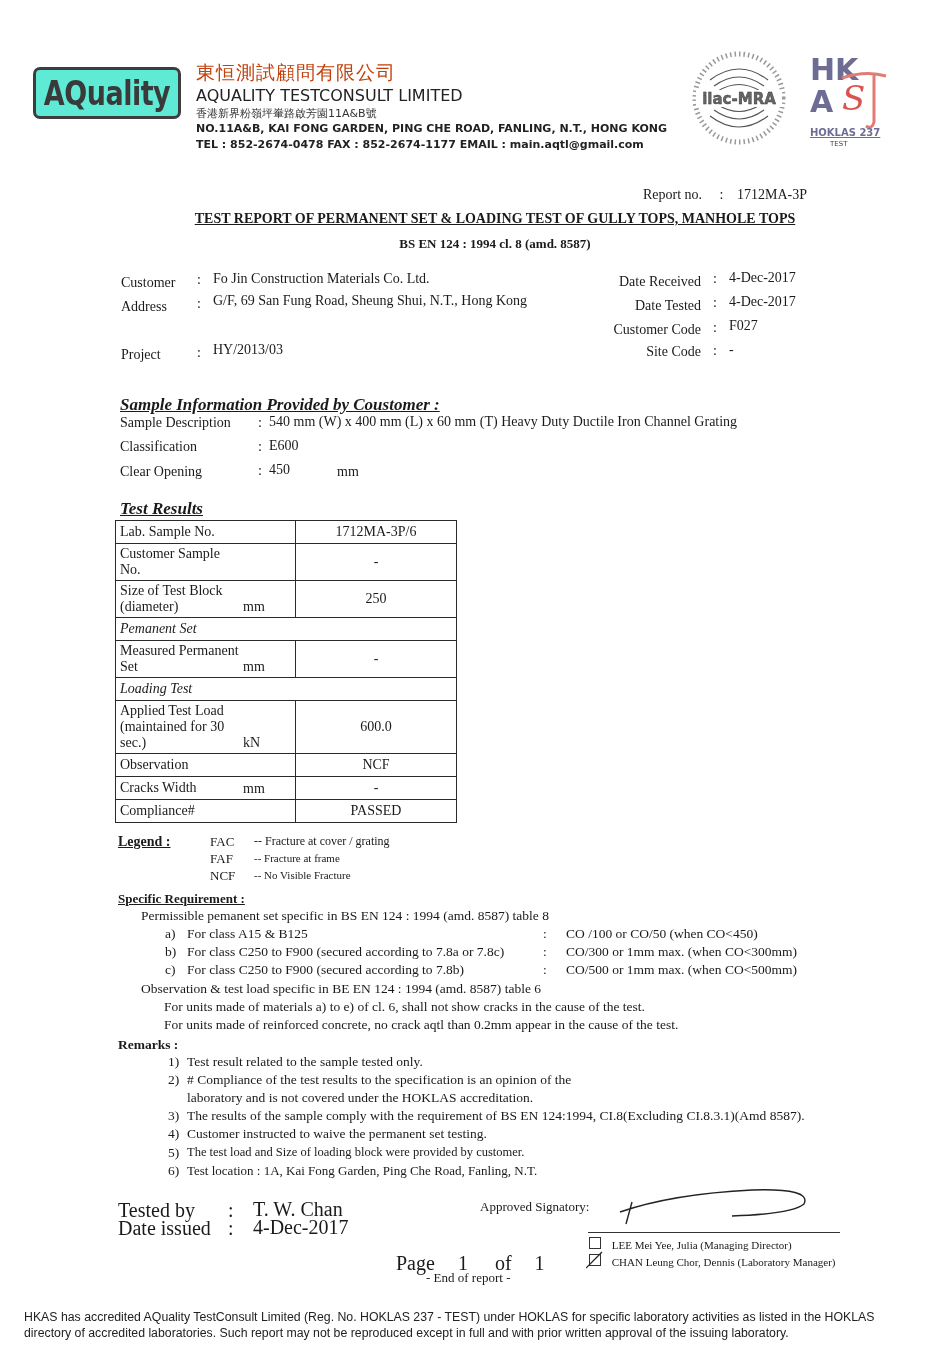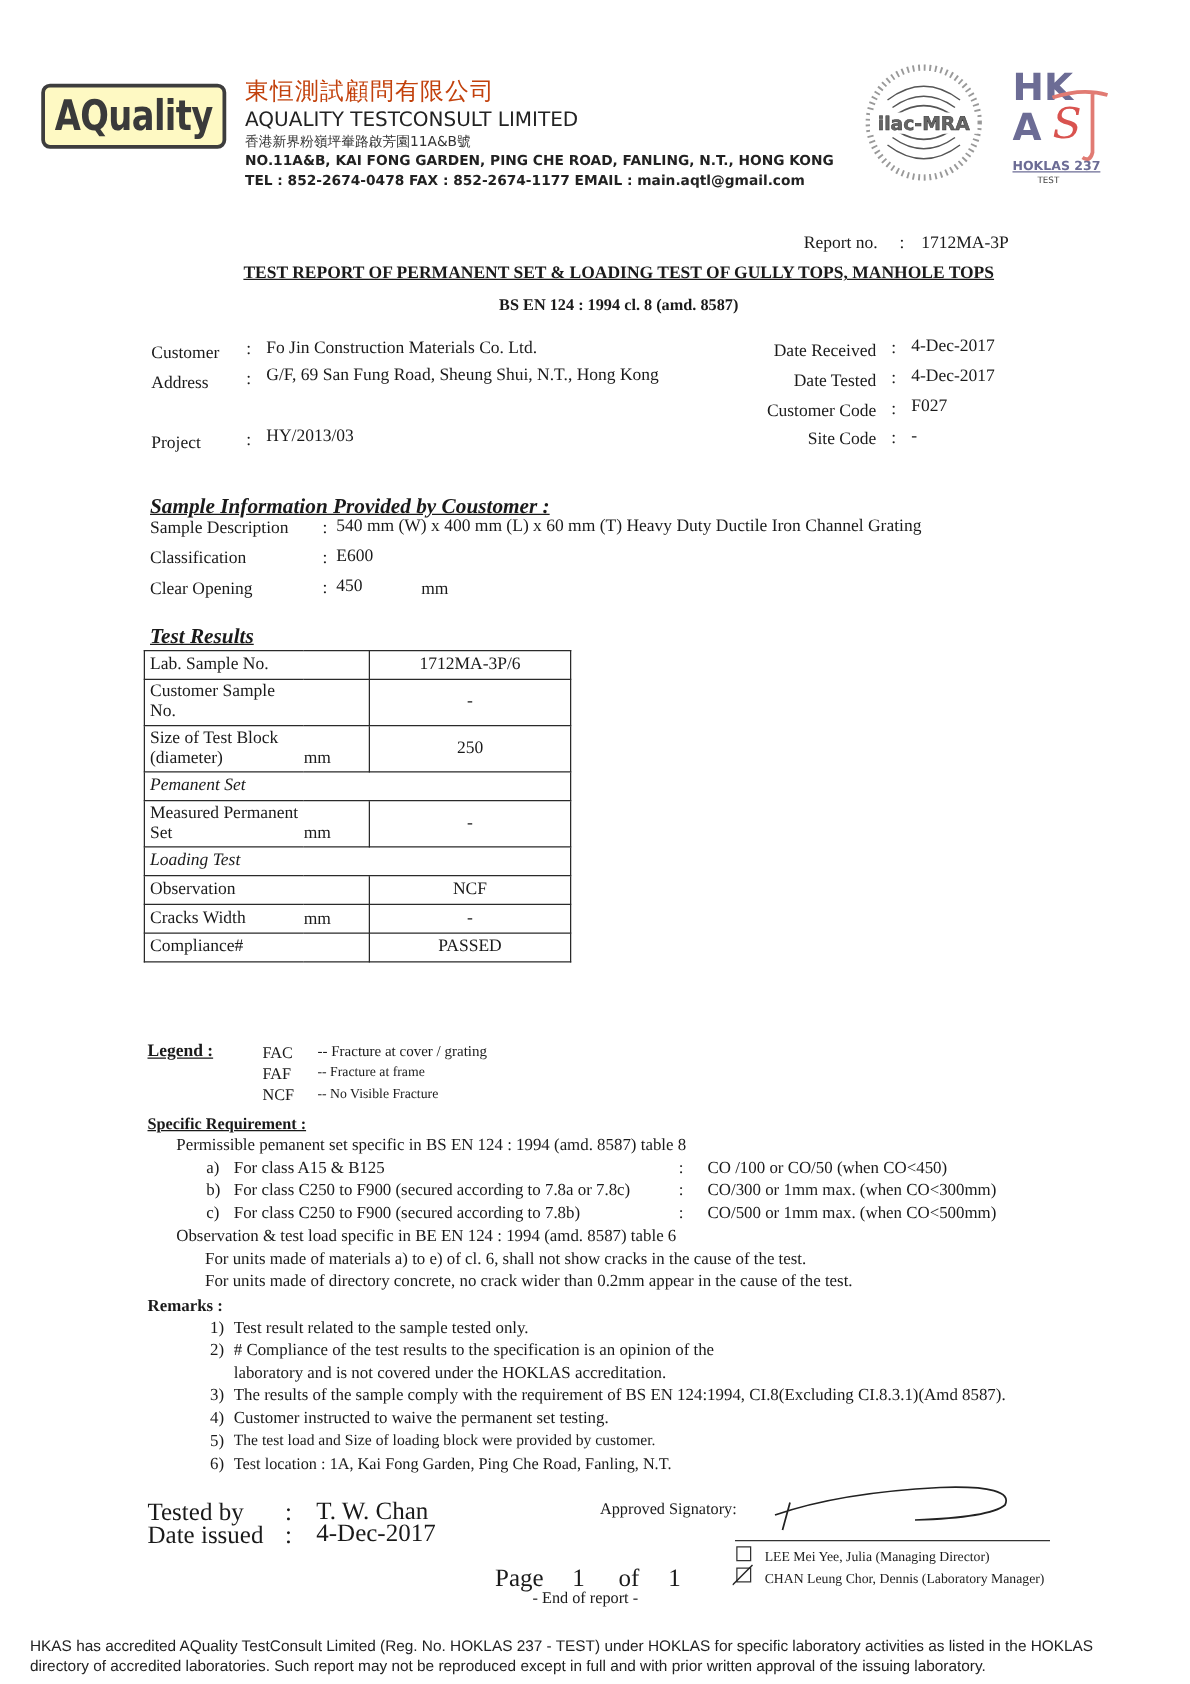--- a/index.html
+++ b/index.html
@@ -9,7 +9,7 @@
   .lsans { font-family: "Liberation Sans", sans-serif; }
 
   
-  .logo-box { left: 33px; top: 67px; width: 148px; height: 52px; background: #fef9c3;
+  .logo-box { left: 33px; top: 67px; width: 148px; height: 52px; background: #5eead4;
               border: 3px solid #3d3d3d; border-radius: 7px; box-sizing: border-box;
               display: flex; align-items: center; justify-content: center; }
   .logo-text { font-family: "DejaVu Sans", sans-serif; font-weight: bold; font-size: 27px;

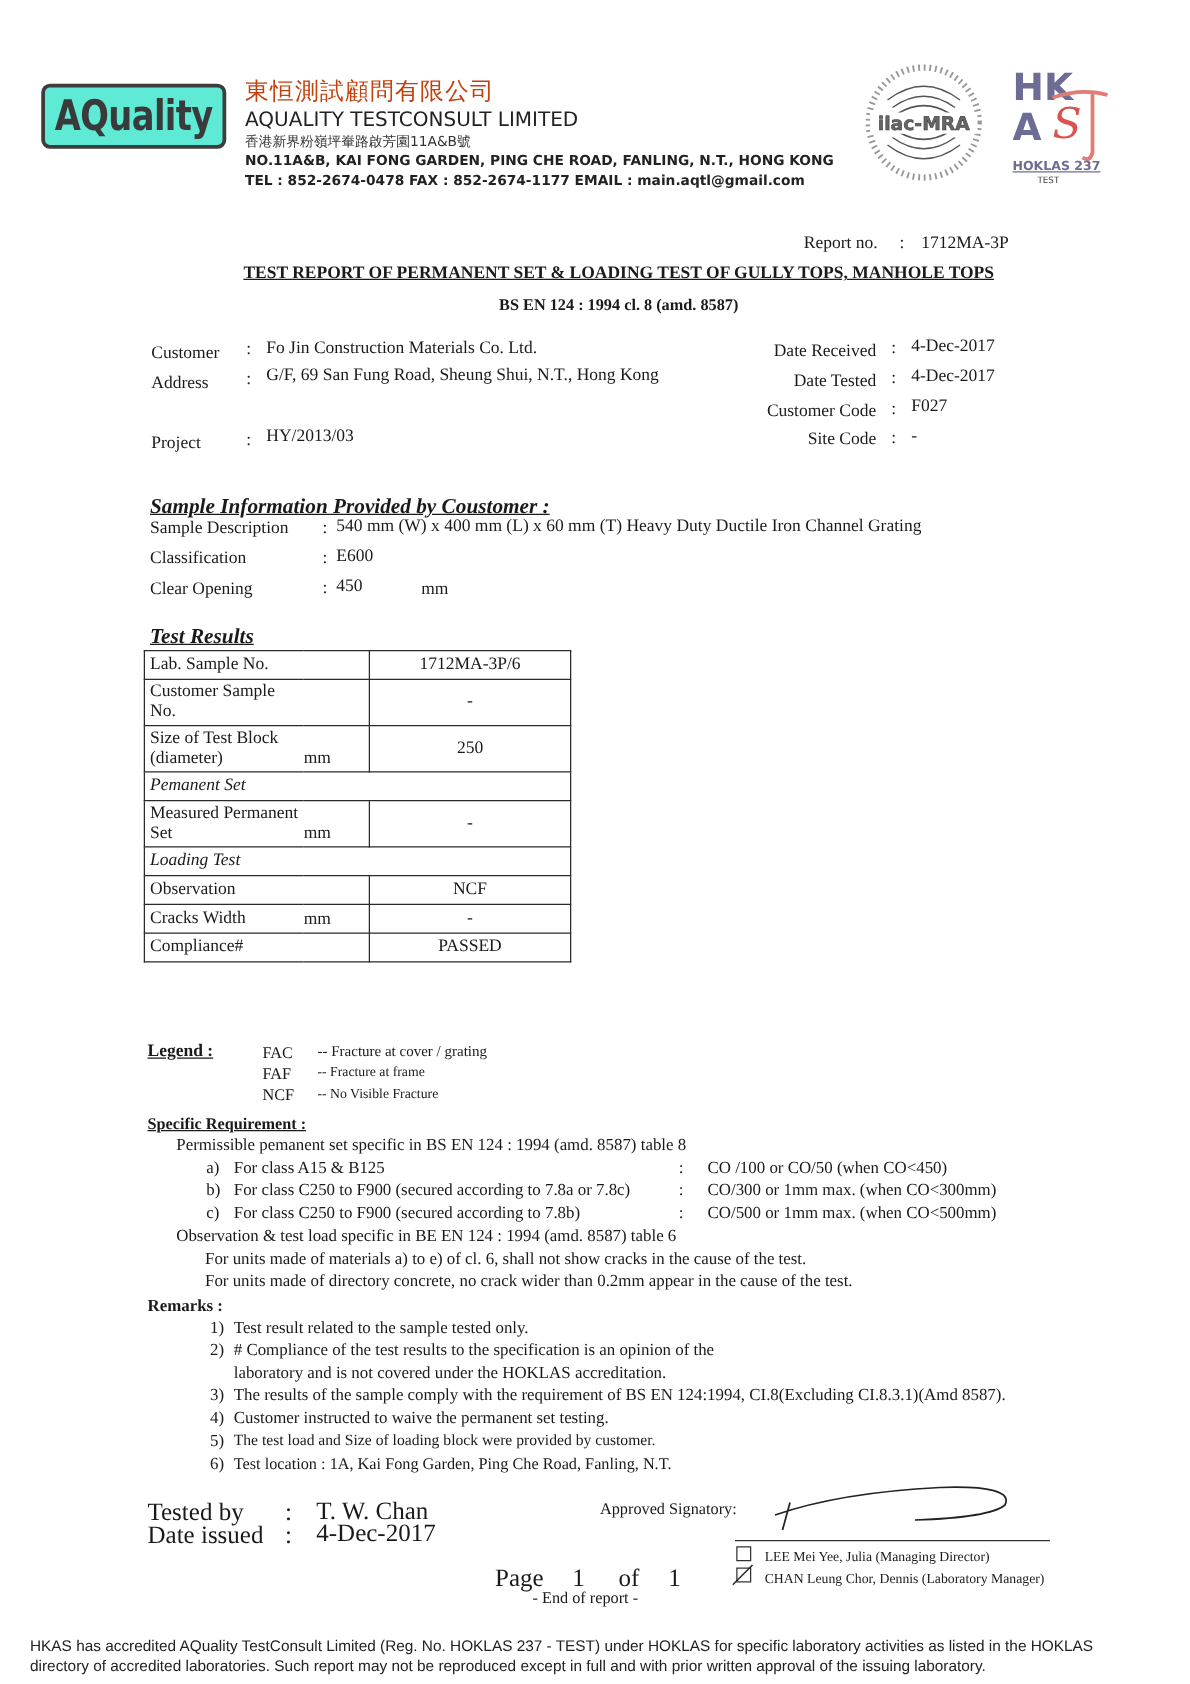--- a/index.html
+++ b/index.html
@@ -176,6 +176,14 @@
     <td class="subhead" colspan="3">Loading Test</td>
   </tr>
   <tr>
+    <td class="name" style="height:40px;">
+      <div>Applied Test Load</div>
+      <div>(maintained for 30 sec.)</div>
+    </td>
+    <td class="unit">kN</td>
+    <td class="val">600.0</td>
+  </tr>
+  <tr>
     <td class="name">Observation</td>
     <td class="unit"></td>
     <td class="val">NCF</td>

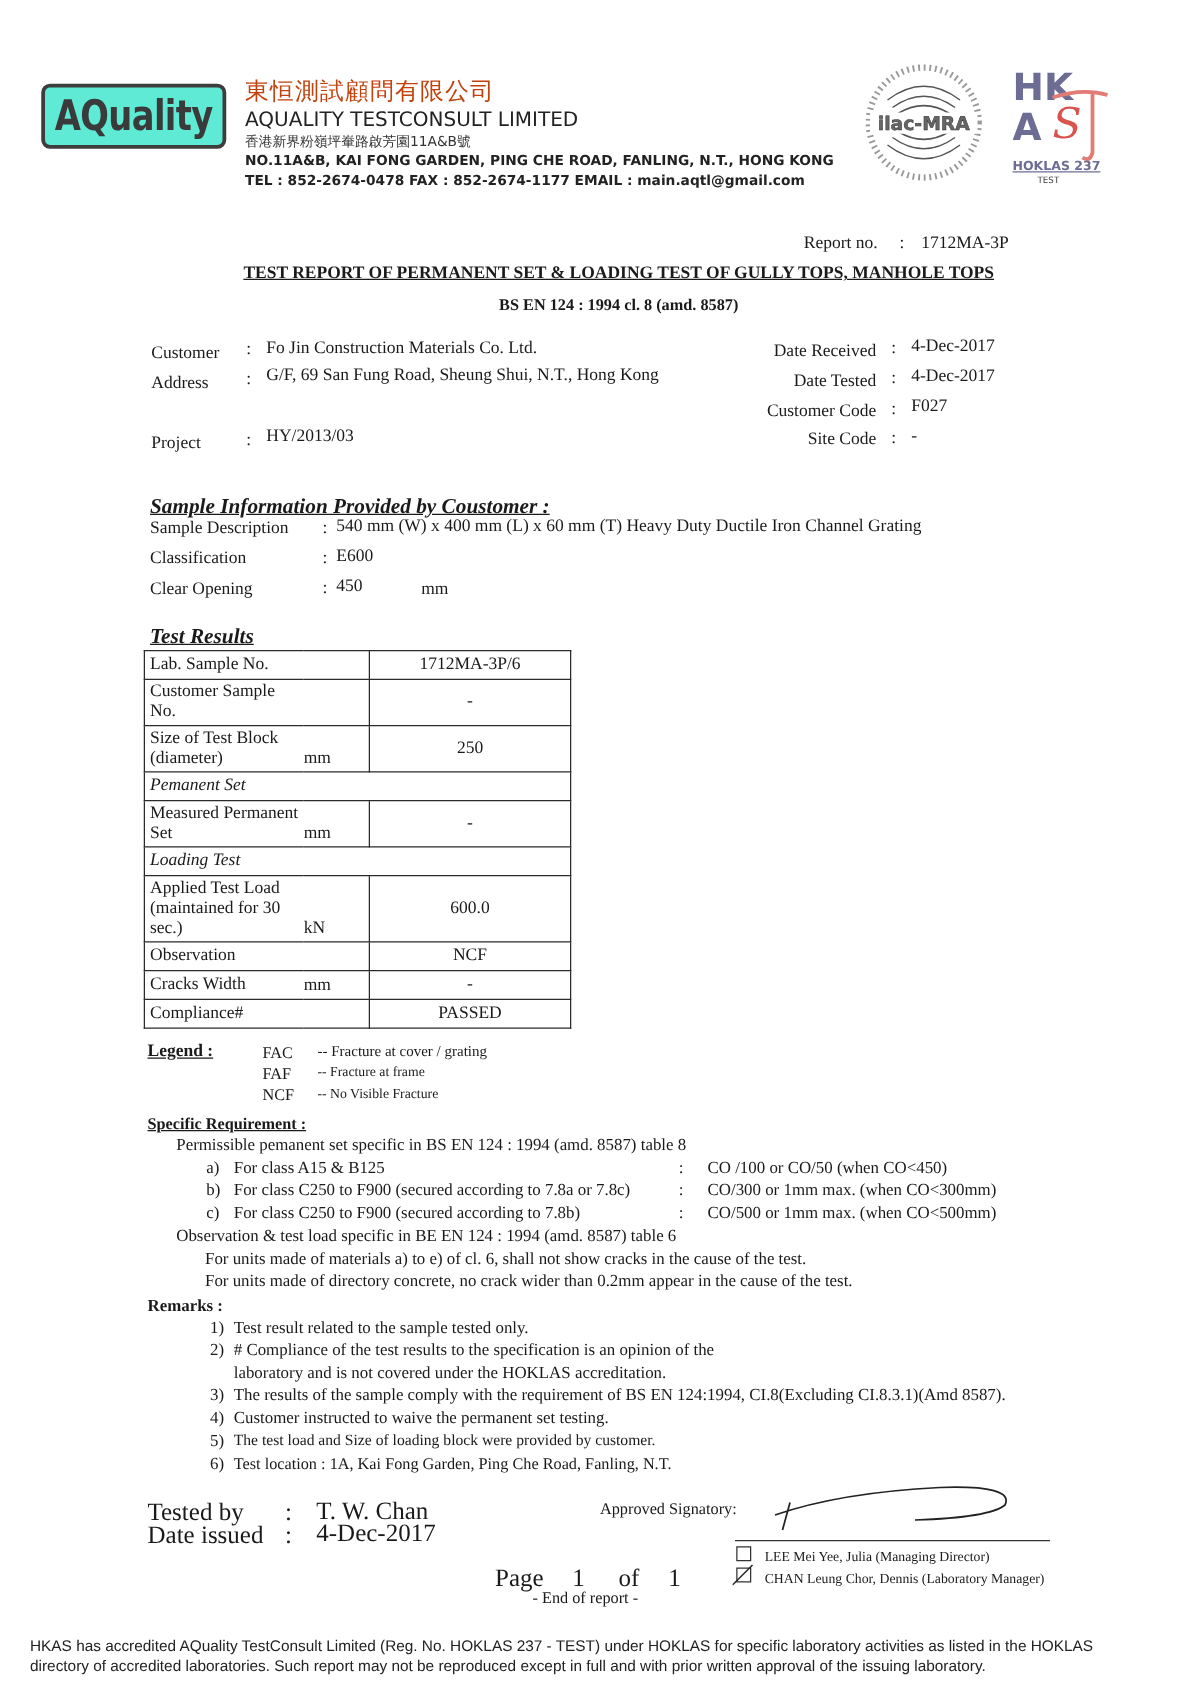--- a/index.html
+++ b/index.html
@@ -229,7 +229,7 @@
 
 <div class="abs s13" style="left:141px;top:981px;">Observation &amp; test load specific in BE EN 124 : 1994 (amd. 8587) table 6</div>
 <div class="abs s13" style="left:164px;top:999px;">For units made of materials a) to e) of cl. 6, shall not show cracks in the cause of the test.</div>
-<div class="abs s13" style="left:164px;top:1017px;">For units made of directory concrete, no crack wider than 0.2mm appear in the cause of the test.</div>
+<div class="abs s13" style="left:164px;top:1017px;">For units made of reinforced concrete, no crack aqtl than 0.2mm appear in the cause of the test.</div>
 
 <div class="abs remarks-title">Remarks :</div>
 

